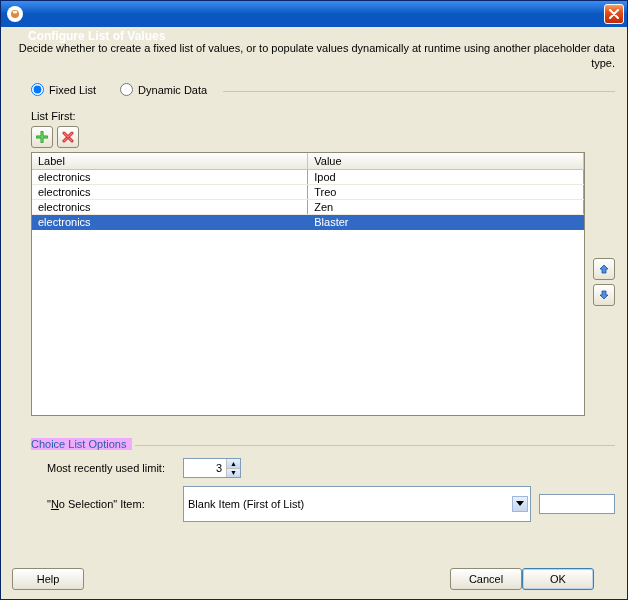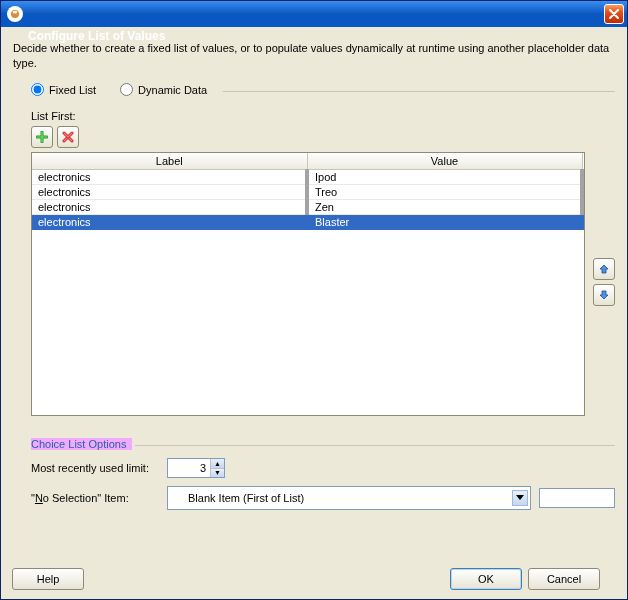--- a/index.html
+++ b/index.html
@@ -45,6 +45,7 @@
   .description {
     margin: 4px 0 10px 0;
     line-height: 1.35;
+    text-align: right;
   }
   .radio-row {
     display: flex;

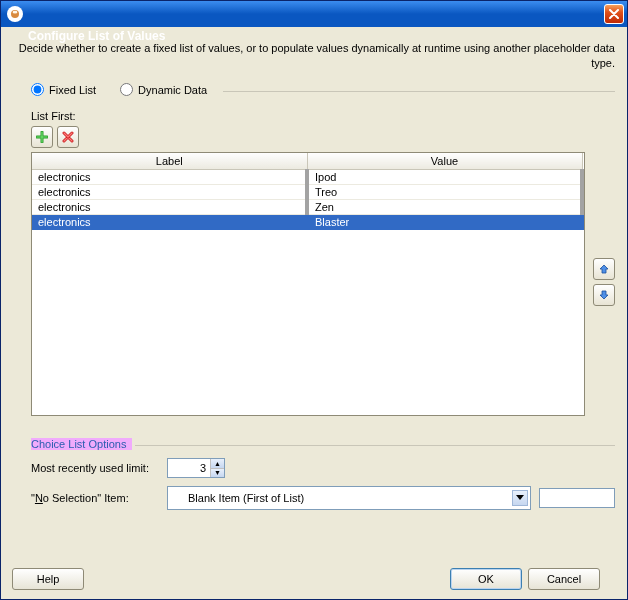--- a/index.html
+++ b/index.html
@@ -95,7 +95,7 @@
     font-size: 11px;
   }
   thead th {
-    text-align: center;
+    text-align: left;
     font-weight: normal;
     background: linear-gradient(to bottom, #fefefe, #eceae0);
     border-bottom: 1px solid #c9c6b8;

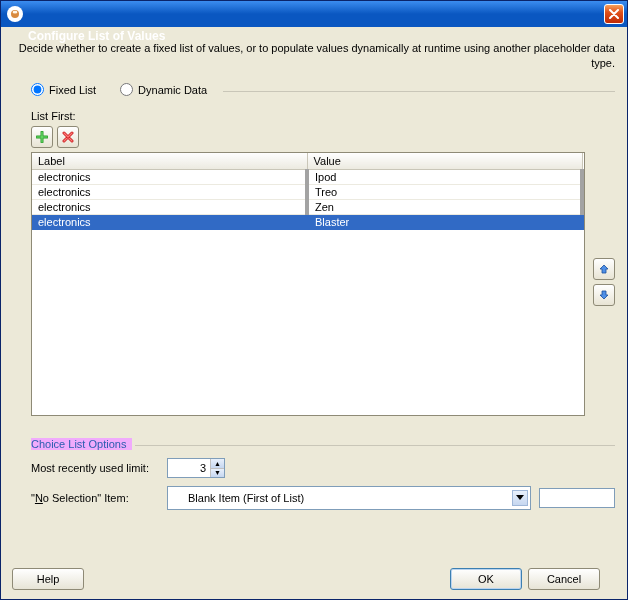--- a/index.html
+++ b/index.html
@@ -106,7 +106,7 @@
   tbody td {
     padding: 1px 6px;
     border-bottom: 1px solid #eceae0;
-    border-right: 4px solid #a3a3a3;
+    border-right: 1px solid #a3a3a3;
     height: 15px;
     margin-left: 6px;
   }

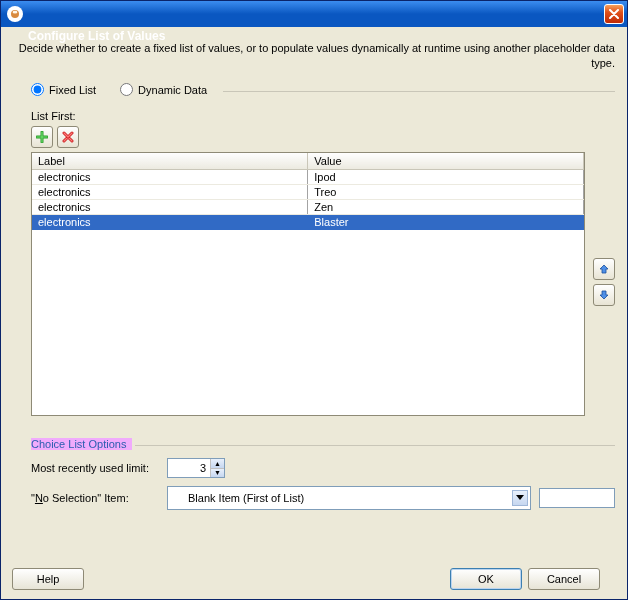--- a/index.html
+++ b/index.html
@@ -148,7 +148,7 @@
   }
   .form-row {
     display: flex; align-items: center; gap: 8px;
-    margin: 8px 0 0 0;
+    margin: 8px 0 0 16px;
   }
   .form-label { width: 128px; }
   .spinner {

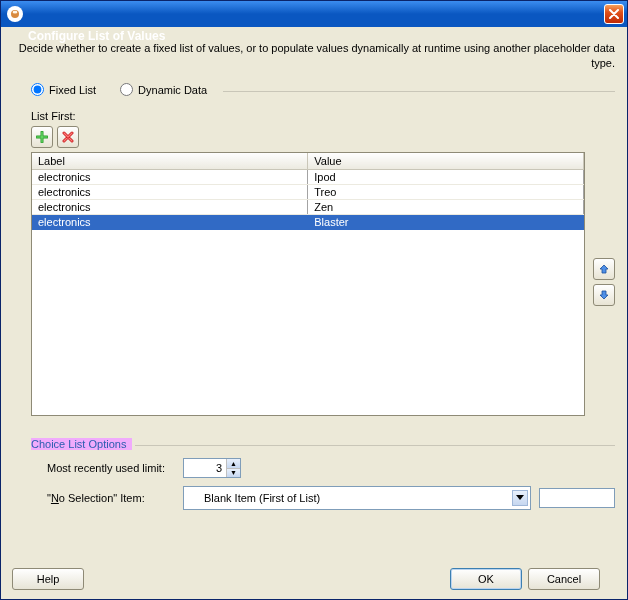--- a/index.html
+++ b/index.html
@@ -174,11 +174,11 @@
   .spinner .spin + .spin { border-top: 1px solid #c0c0c0; }
   .select {
     flex: 1;
-    height: 24px;
+    height: 36px;
     border: 1px solid #7f9db9;
     background: #fff;
     display: flex; align-items: center;
-    padding: 0 2px 0 20px;
+    padding: 0 2px 0 4px;
     cursor: pointer;
   }
   .select .sel-text { flex: 1; }

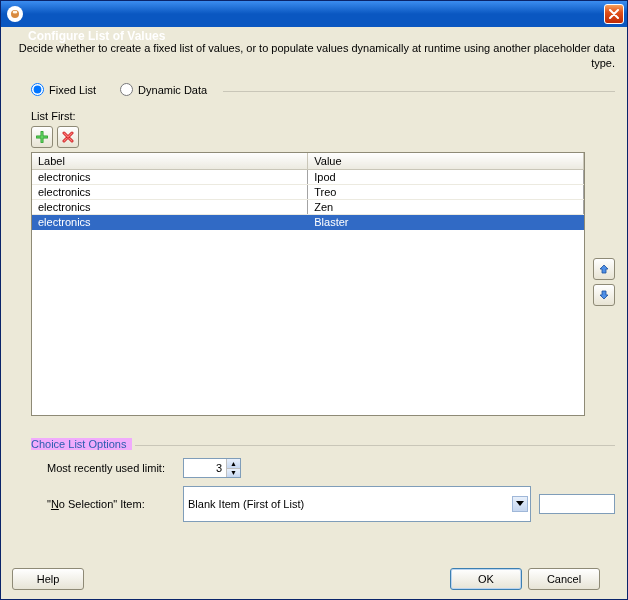--- a/index.html
+++ b/index.html
@@ -342,8 +342,8 @@
 <div class="button-bar">
   <button class="push-btn">Help</button>
   <span class="spacer"></span>
+  <button class="push-btn">Cancel</button>
   <button class="push-btn default" style="margin-right:6px">OK</button>
-  <button class="push-btn">Cancel</button>
 </div>
 
 </body></html>

